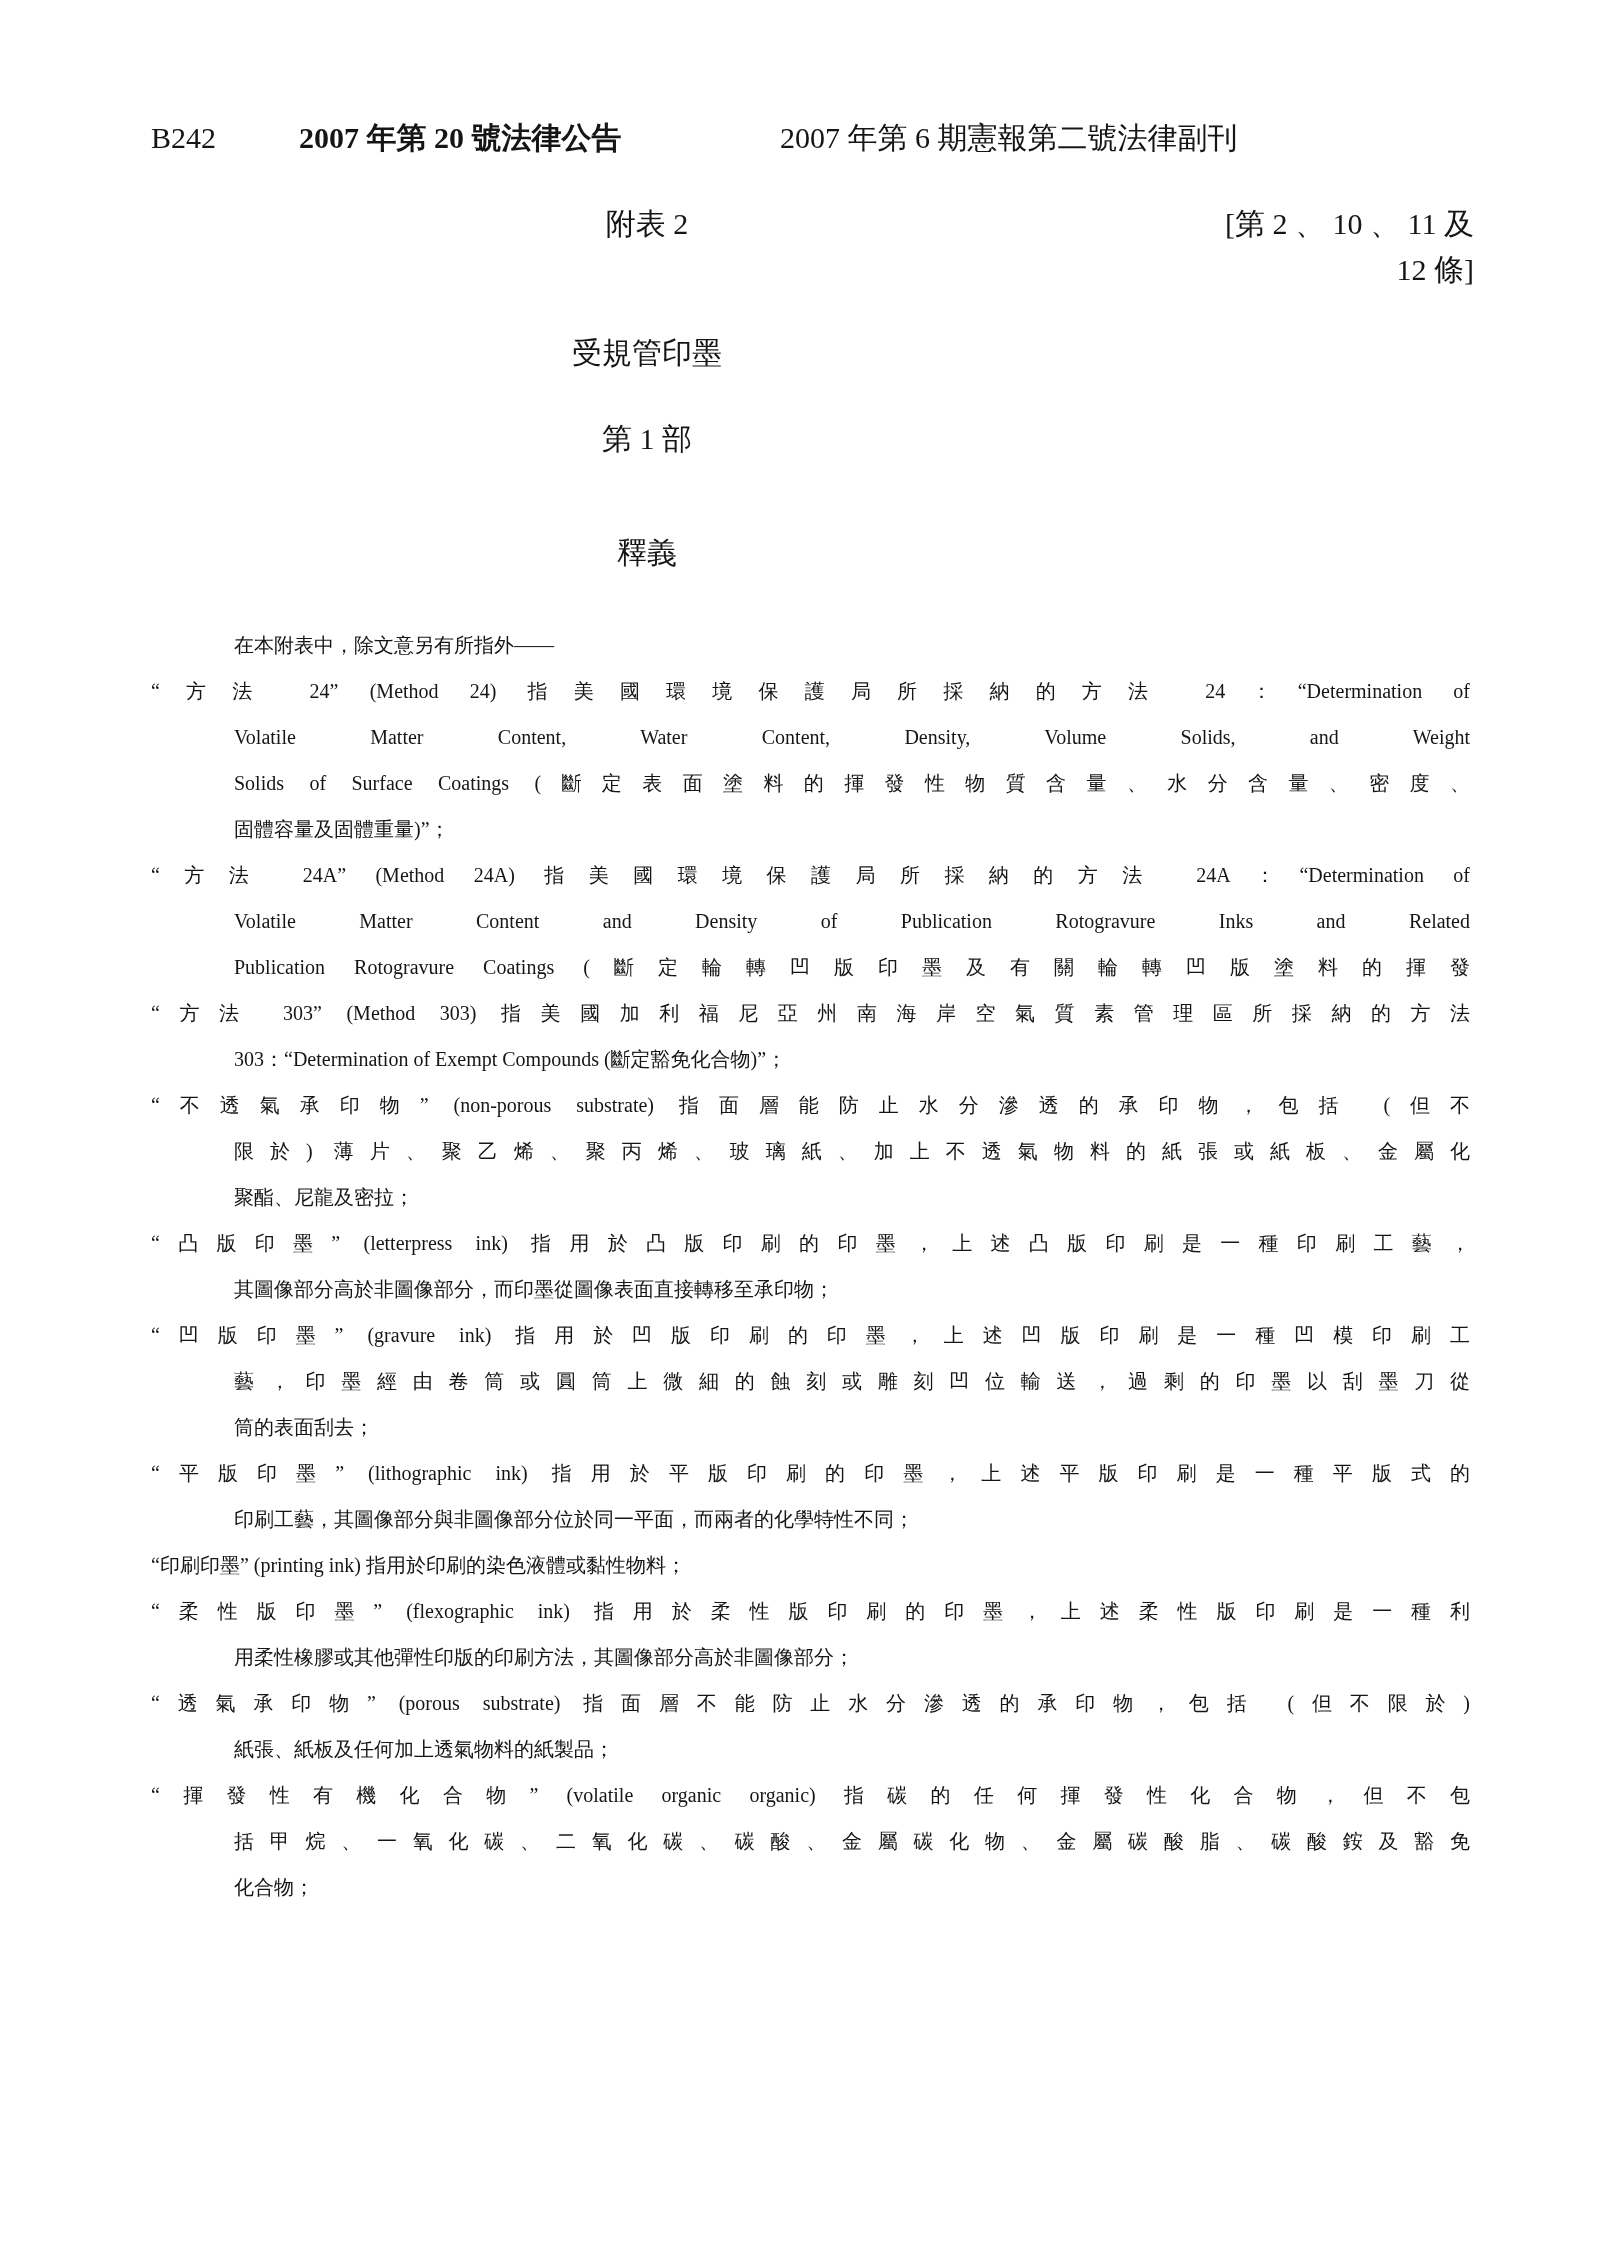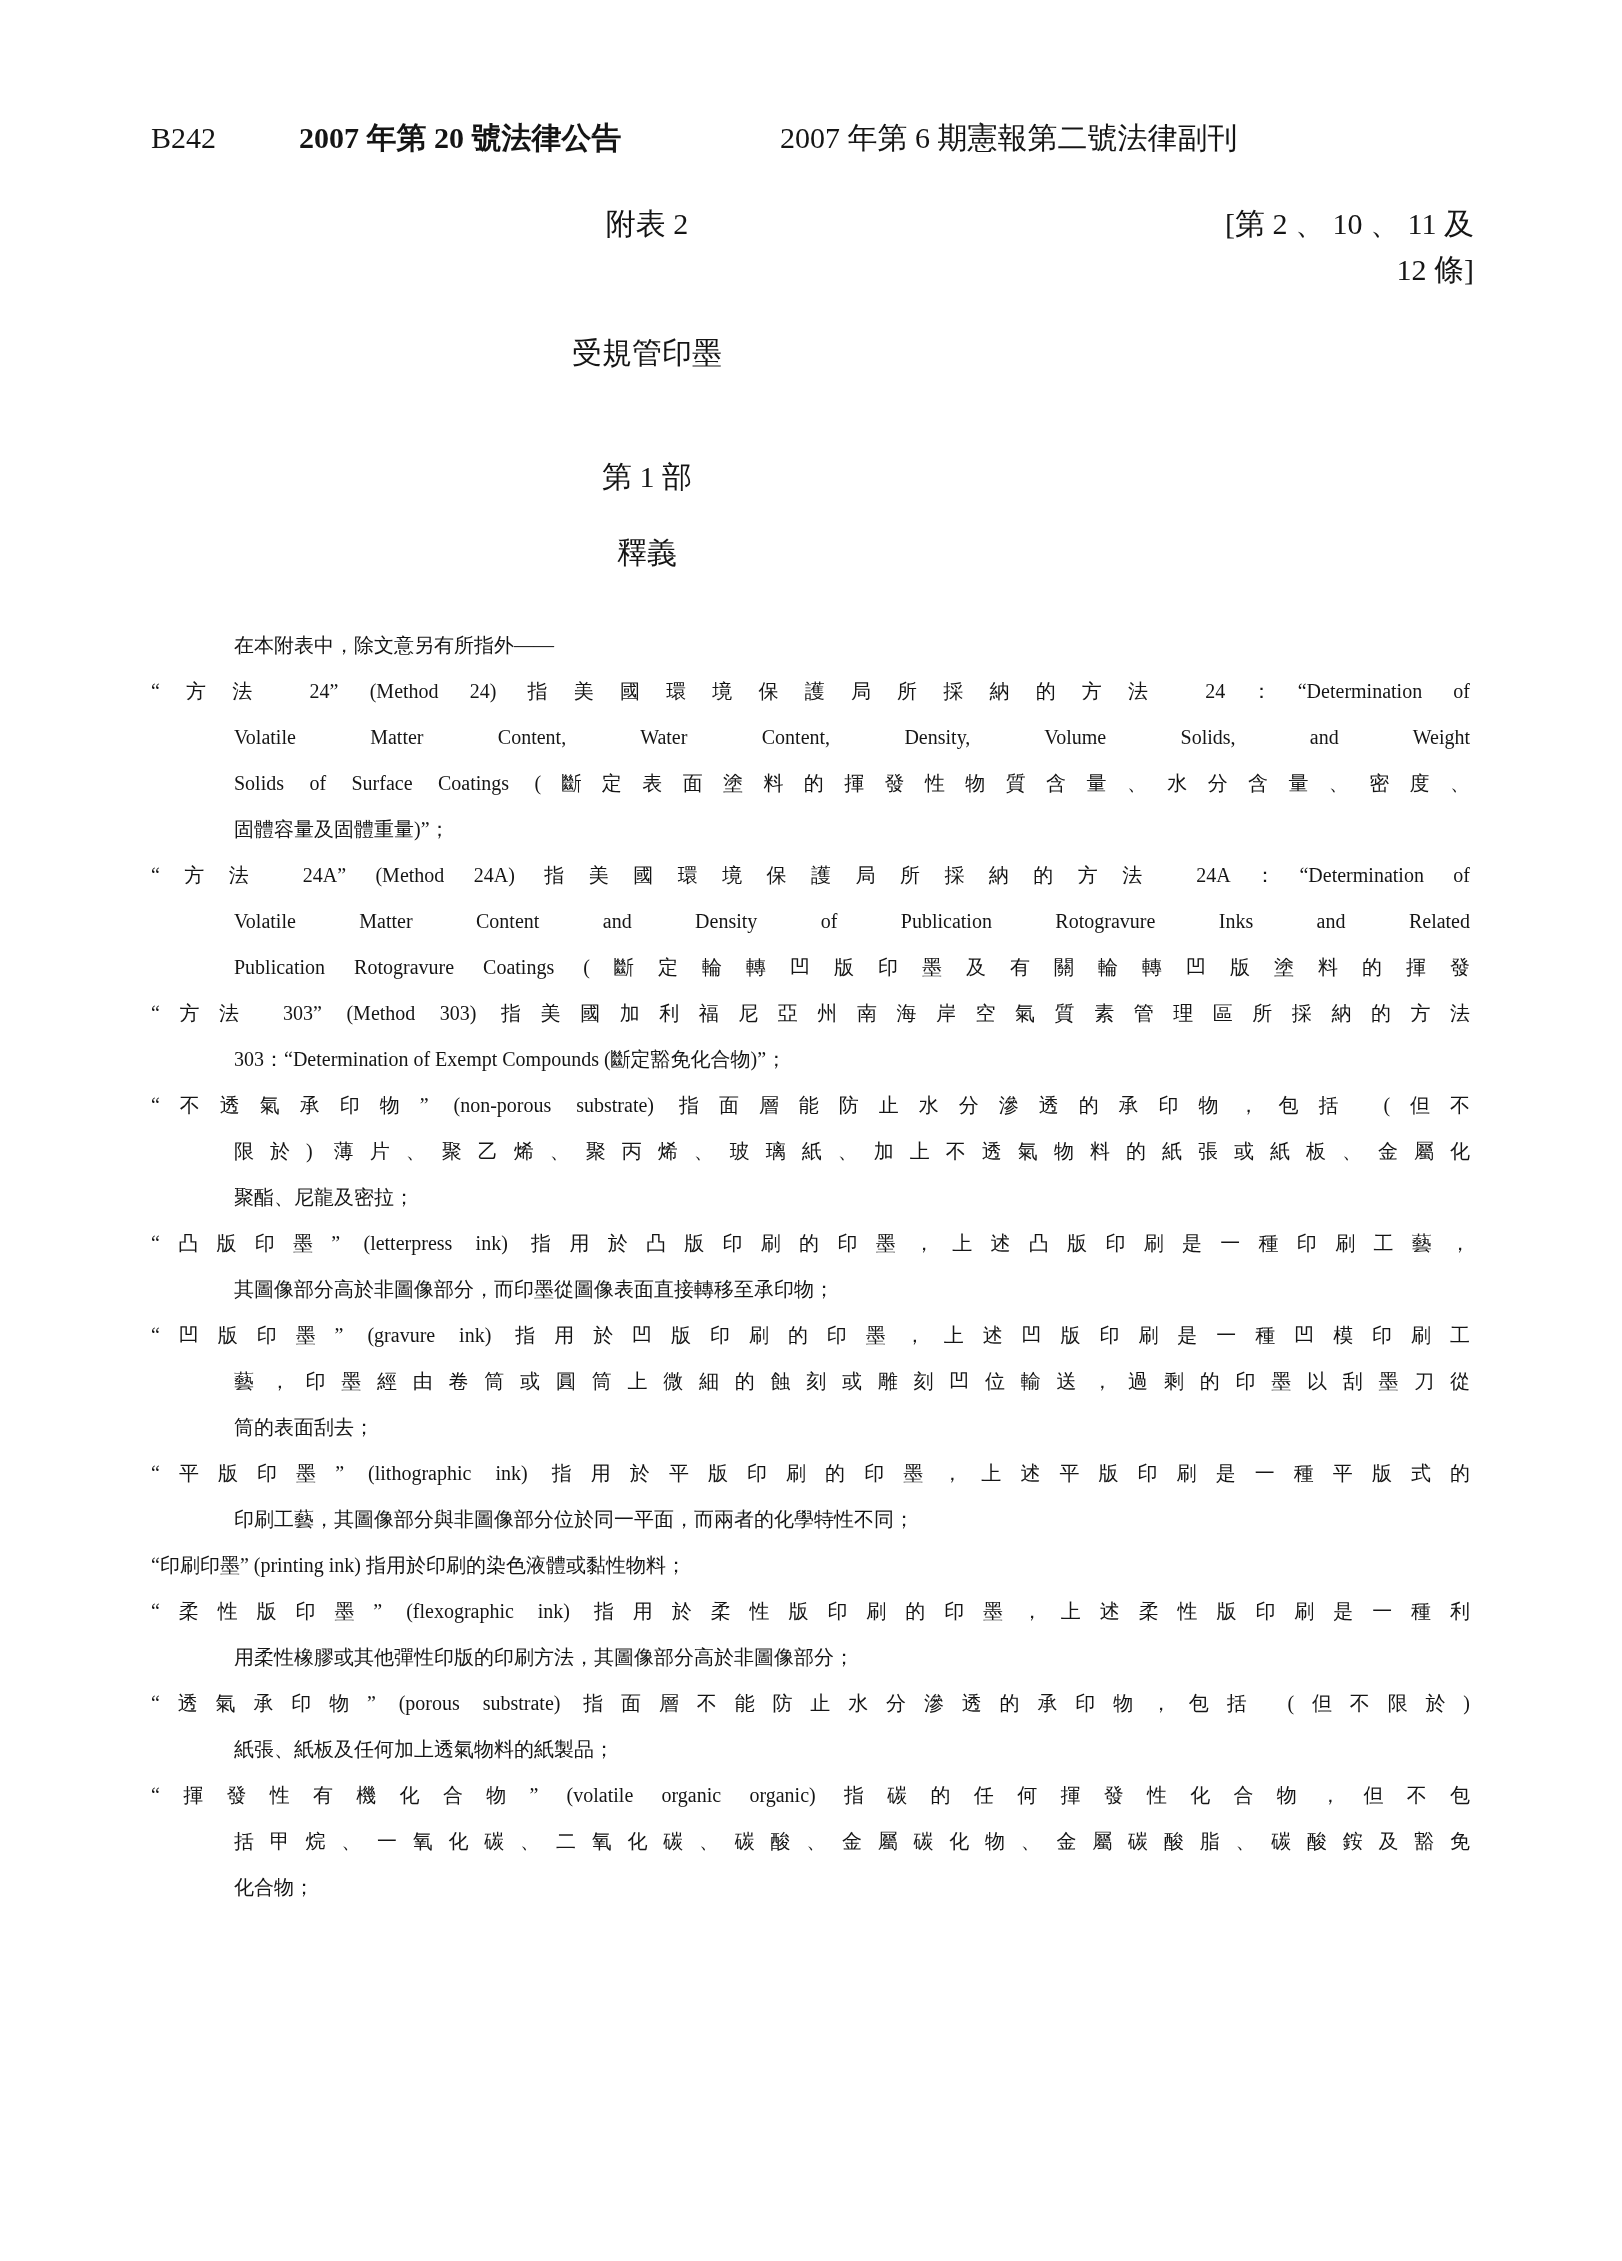--- a/index.html
+++ b/index.html
@@ -47,7 +47,7 @@
 
 <div class="abs txt center" style="top:330px;">受規管印墨</div>
 
-<div class="abs txt center" style="top:454px;">第 1 部</div>
+<div class="abs txt center" style="top:416px;">第 1 部</div>
 
 <div class="abs txt center" style="top:530px;">釋義</div>
 

